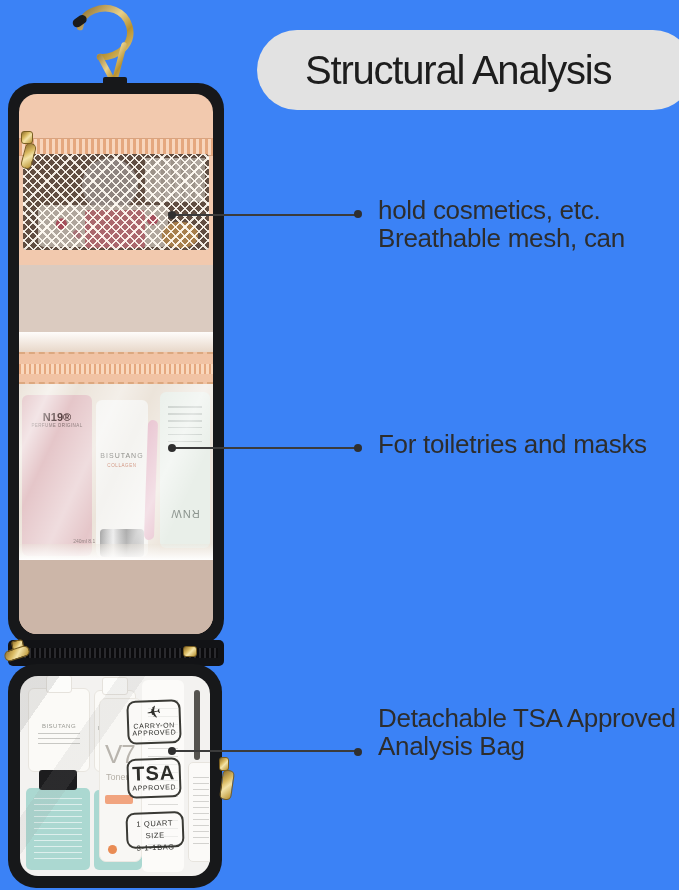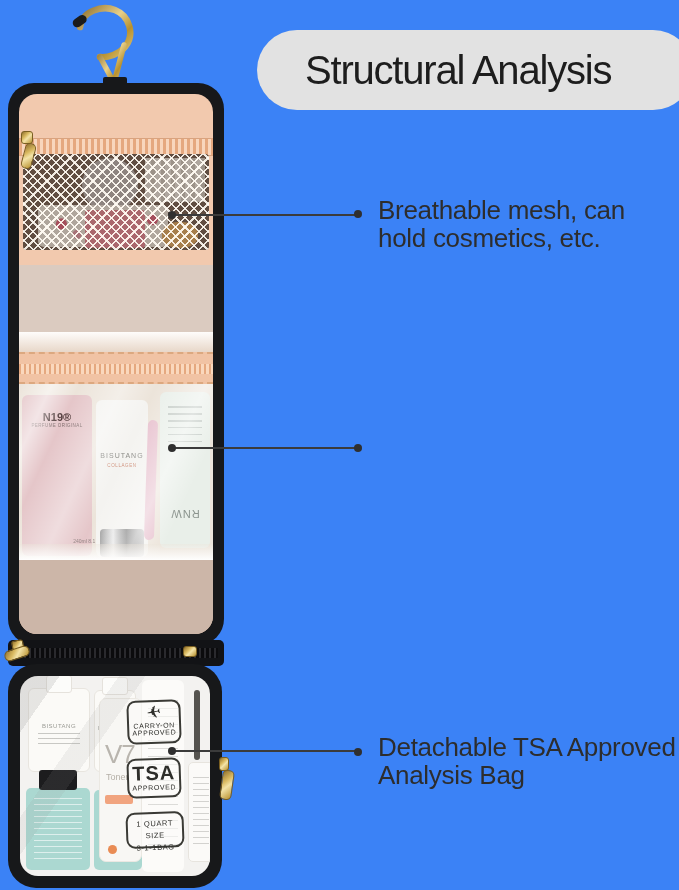--- a/index.html
+++ b/index.html
@@ -269,8 +269,8 @@
   <div class="dot" style="left:168px;top:211px;"></div>
   <div class="dot" style="left:354px;top:210px;"></div>
   <div class="ctext" style="top:196px;">
+    <span>hold cosmetics, etc.</span>
     <span>Breathable mesh, can</span>
-    <span>hold cosmetics, etc.</span>
   </div>
 
   <div class="cline" style="left:172px;top:447px;width:186px;"></div>

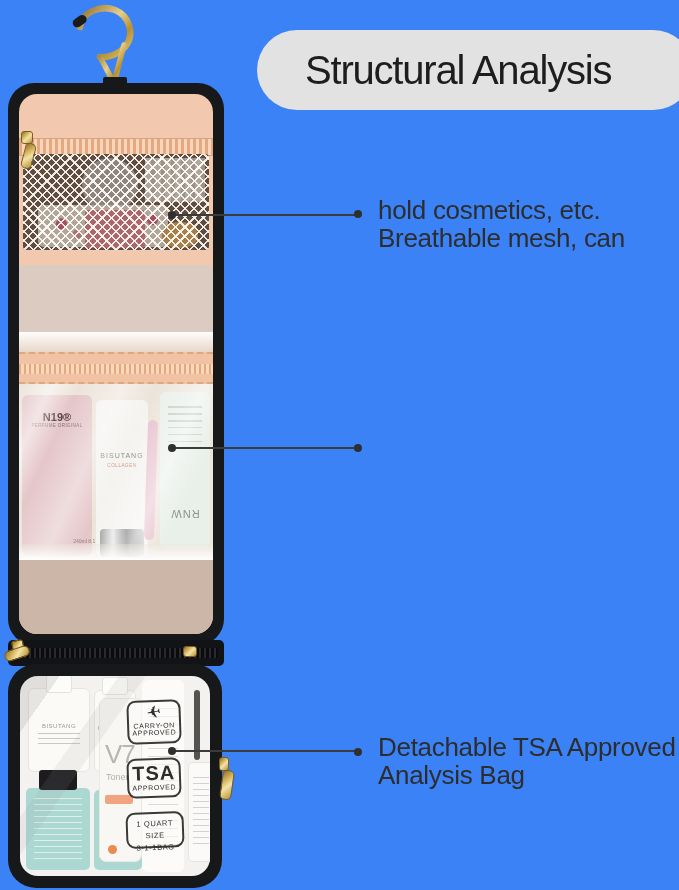--- a/index.html
+++ b/index.html
@@ -277,6 +277,7 @@
   <div class="dot" style="left:168px;top:444px;"></div>
   <div class="dot" style="left:354px;top:444px;"></div>
   <div class="ctext" style="top:430px;">
+    <span>For toiletries and masks</span>
   </div>
 
   <div class="cline" style="left:172px;top:750px;width:186px;"></div>

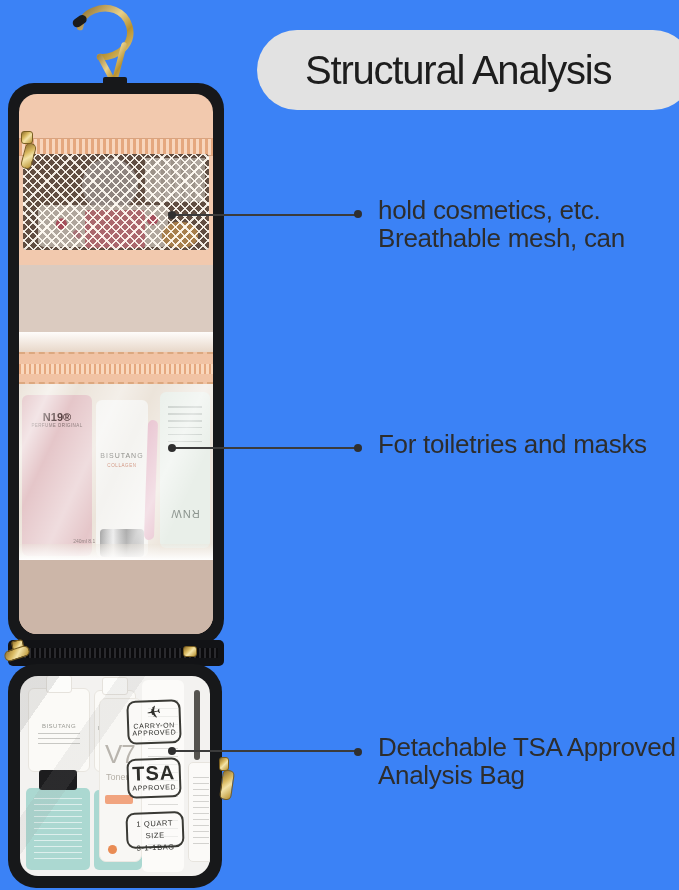--- a/index.html
+++ b/index.html
@@ -283,7 +283,7 @@
   <div class="cline" style="left:172px;top:750px;width:186px;"></div>
   <div class="dot" style="left:168px;top:747px;"></div>
   <div class="dot" style="left:354px;top:748px;"></div>
-  <div class="ctext" style="top:733px;">
+  <div class="ctext" style="top:704px;">
     <span>Detachable TSA Approved</span>
     <span>Analysis Bag</span>
   </div>

